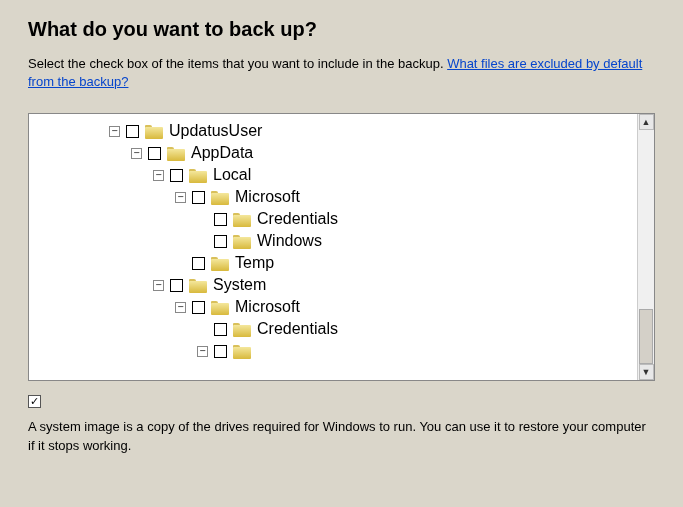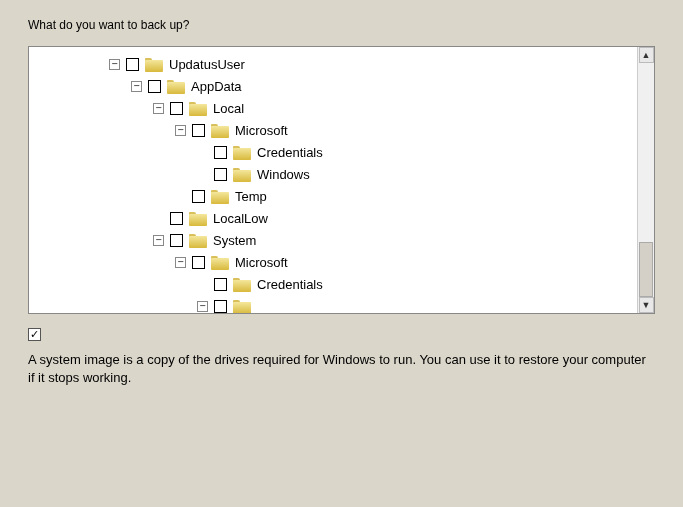--- a/index.html
+++ b/index.html
@@ -18,8 +18,8 @@
     padding: 18px 28px 10px 28px;
   }
   .heading {
-    font-weight: normal;
-    font-size: 12px;
+    font-weight: bold;
+    font-size: 20px;
     margin: 0 0 14px 0;
   }
   .instruction {

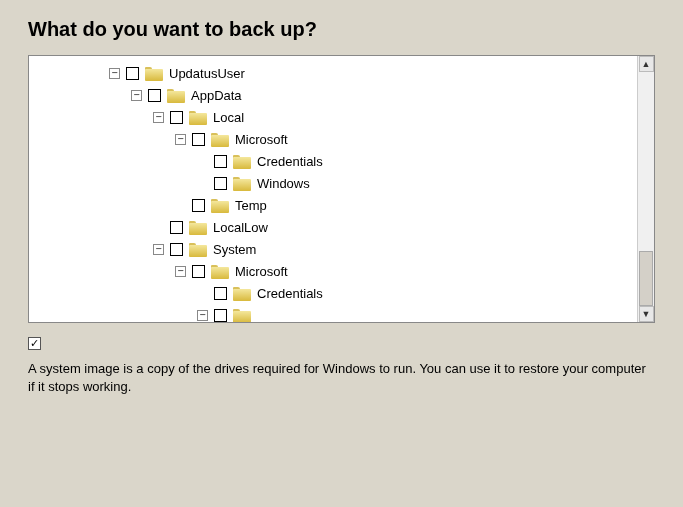--- a/index.html
+++ b/index.html
@@ -147,6 +147,9 @@
 <div class="page">
   <p class="heading">What do you want to back up?</p>
 
+  <p class="instruction">
+    <span>Select the check box of the items that you want to include in the backup. </span><a href="#">What files are excluded by default from the backup?</a>
+  </p>
 
   <div class="tree-panel">
     <div class="tree" id="tree-root">

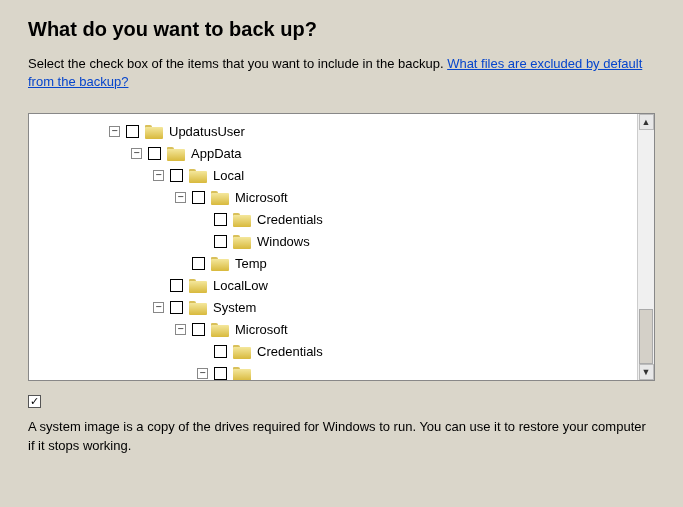--- a/index.html
+++ b/index.html
@@ -121,7 +121,7 @@
     border-radius:1px;
   }
   .label {
-    font-size: 13px;
+    font-size: 16px;
   }
   .footer {
     margin-top: 14px;

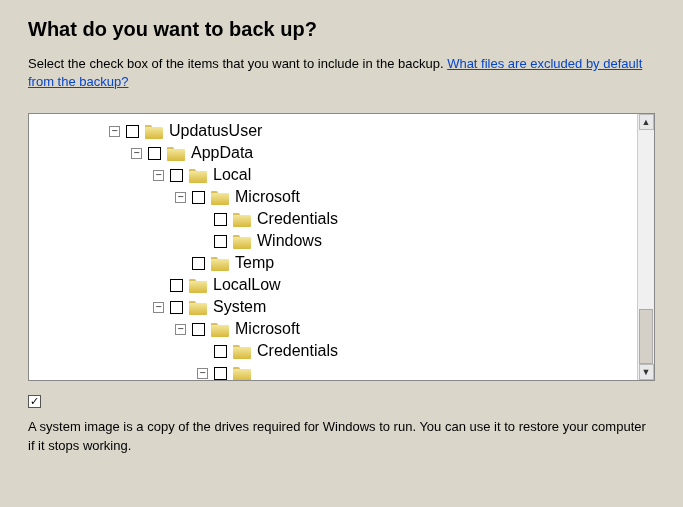--- a/index.html
+++ b/index.html
@@ -196,12 +196,6 @@
           <span class="label">Temp</span>
         </div>
         <div class="node" style="padding-left: 124px;">
-          <span class="exp-placeholder"></span>
-          <span class="chk"></span>
-          <span class="folder-icon"></span>
-          <span class="label">LocalLow</span>
-        </div>
-        <div class="node" style="padding-left: 124px;">
           <span class="exp">−</span>
           <span class="chk"></span>
           <span class="folder-icon"></span>

